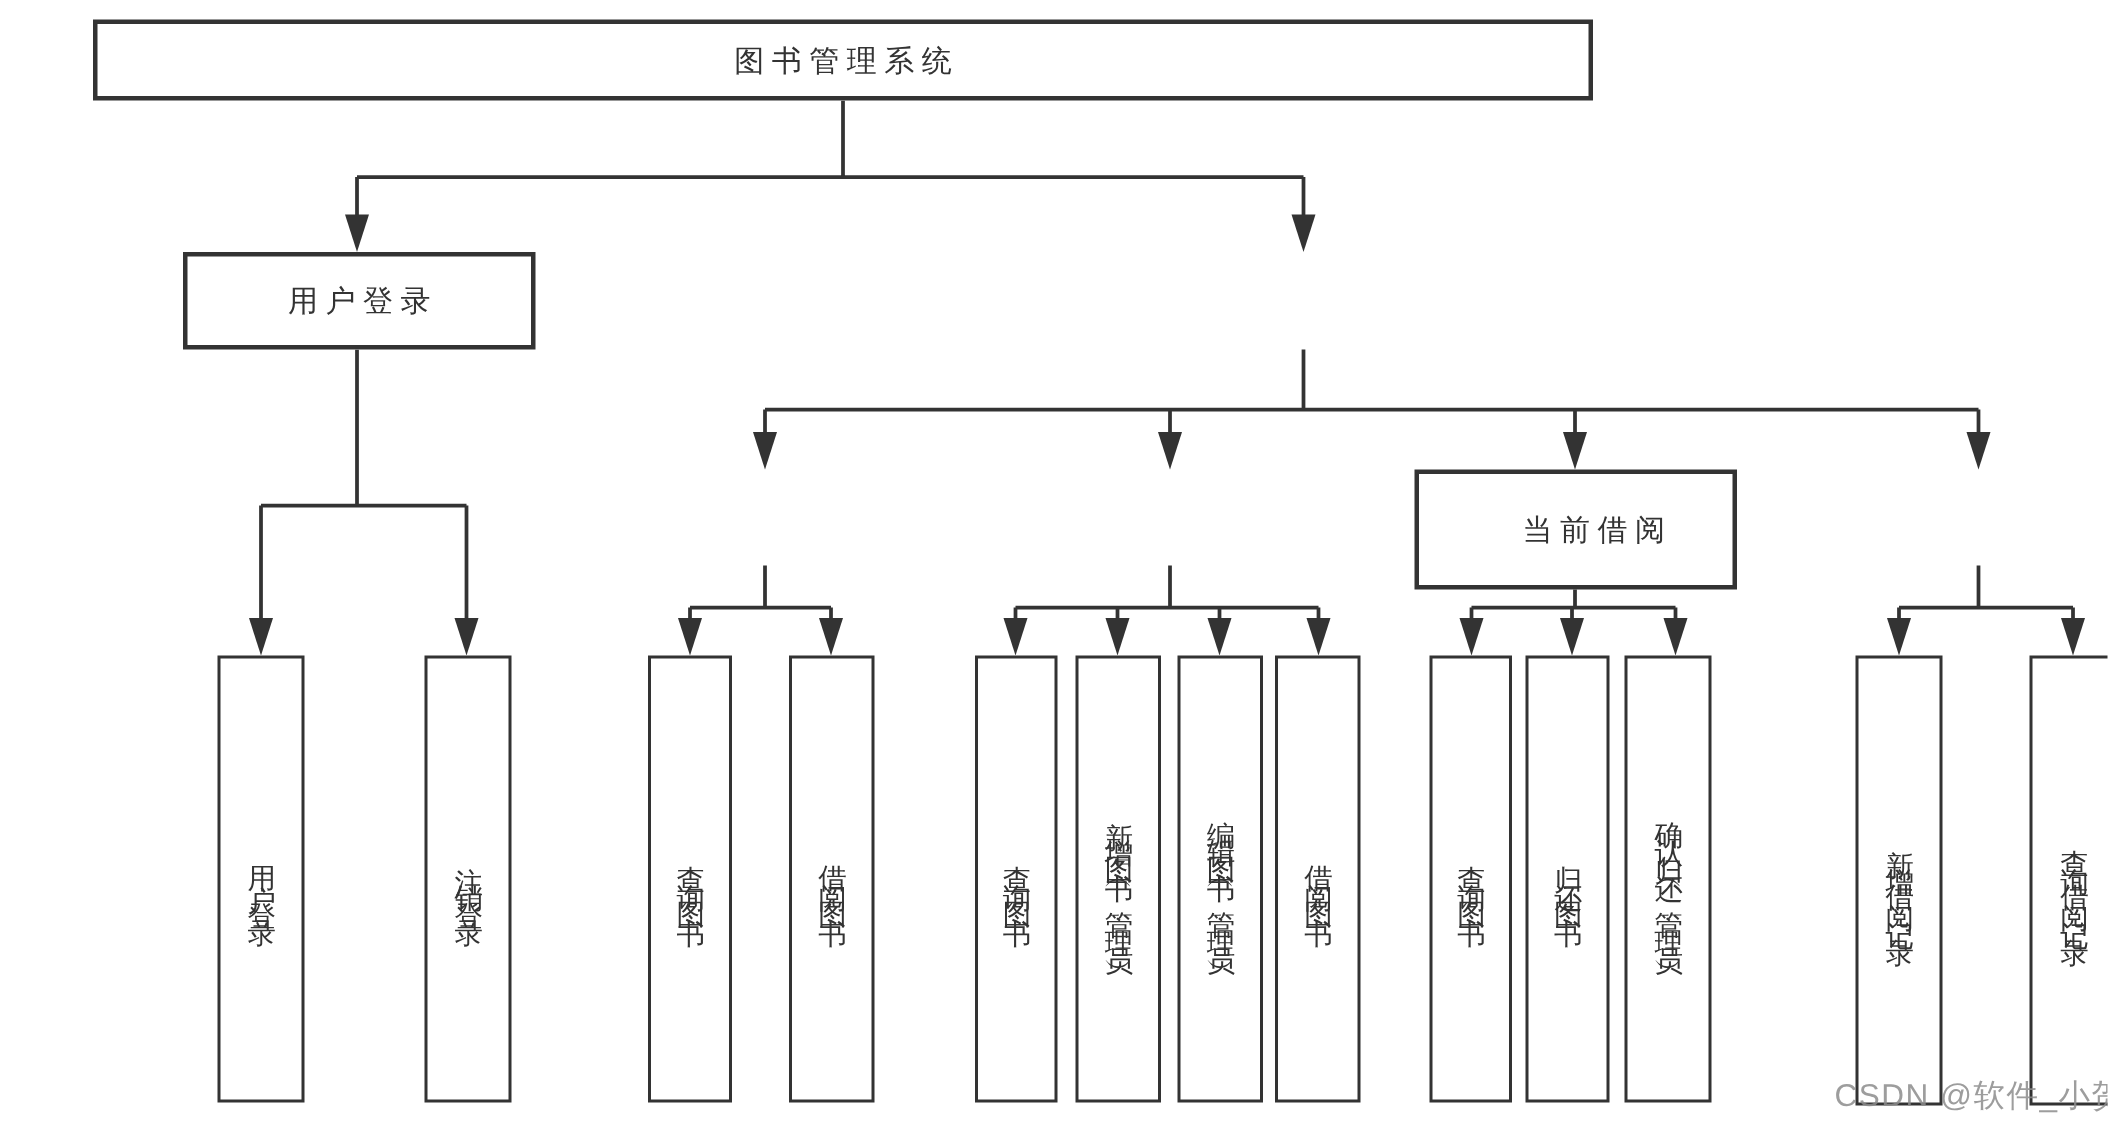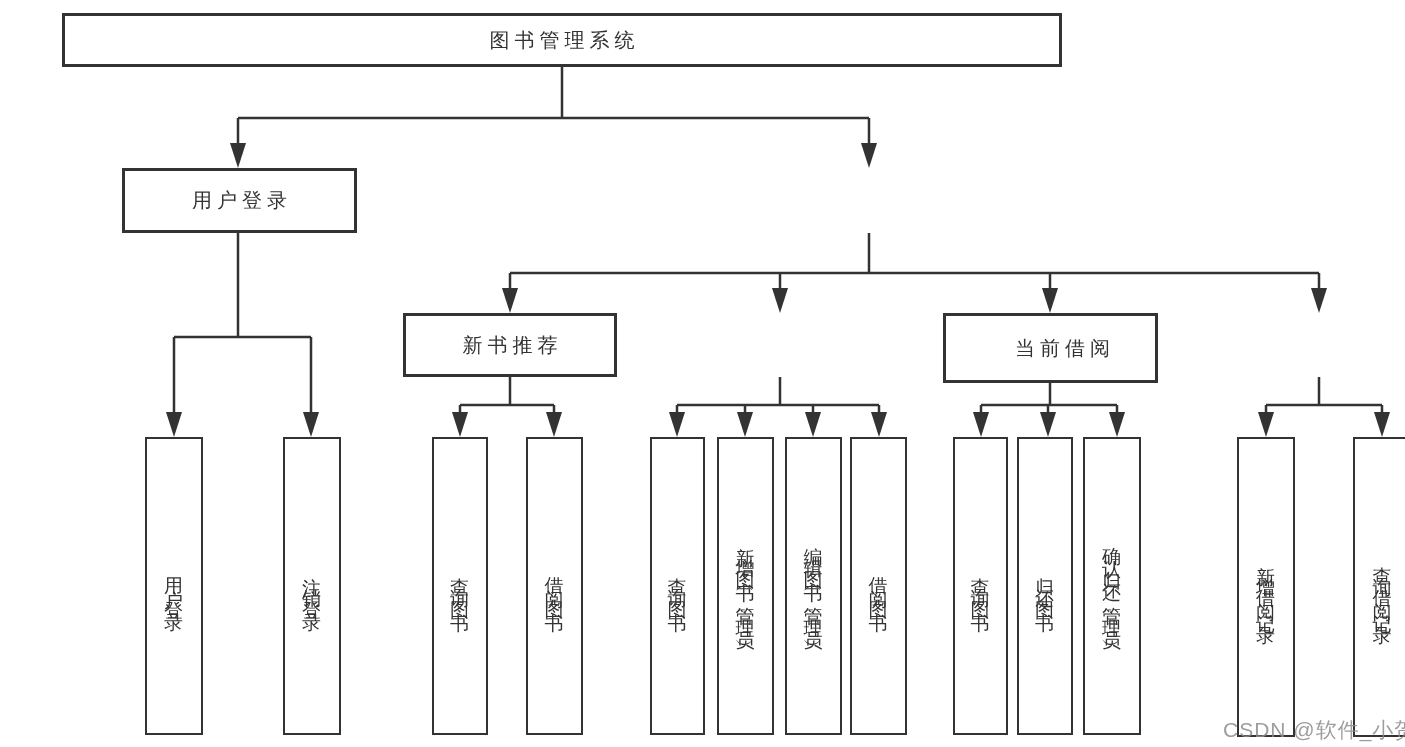--- a/index.html
+++ b/index.html
@@ -101,7 +101,6 @@
 
   <div class="node" style="left:82px; top:168px; width:235px; height:65px;">用户登录</div>
 
-  <div class="node" style="left:363px; top:313px; width:214px; height:64px;">新书推荐</div>
   <div class="node" style="left:903px; top:313px; width:215px; height:70px;padding-left:24px;">当前借阅</div>
 
   <div class="node leaf" style="left:105px; top:437px; width:58px; height:298px;">用户登录</div>

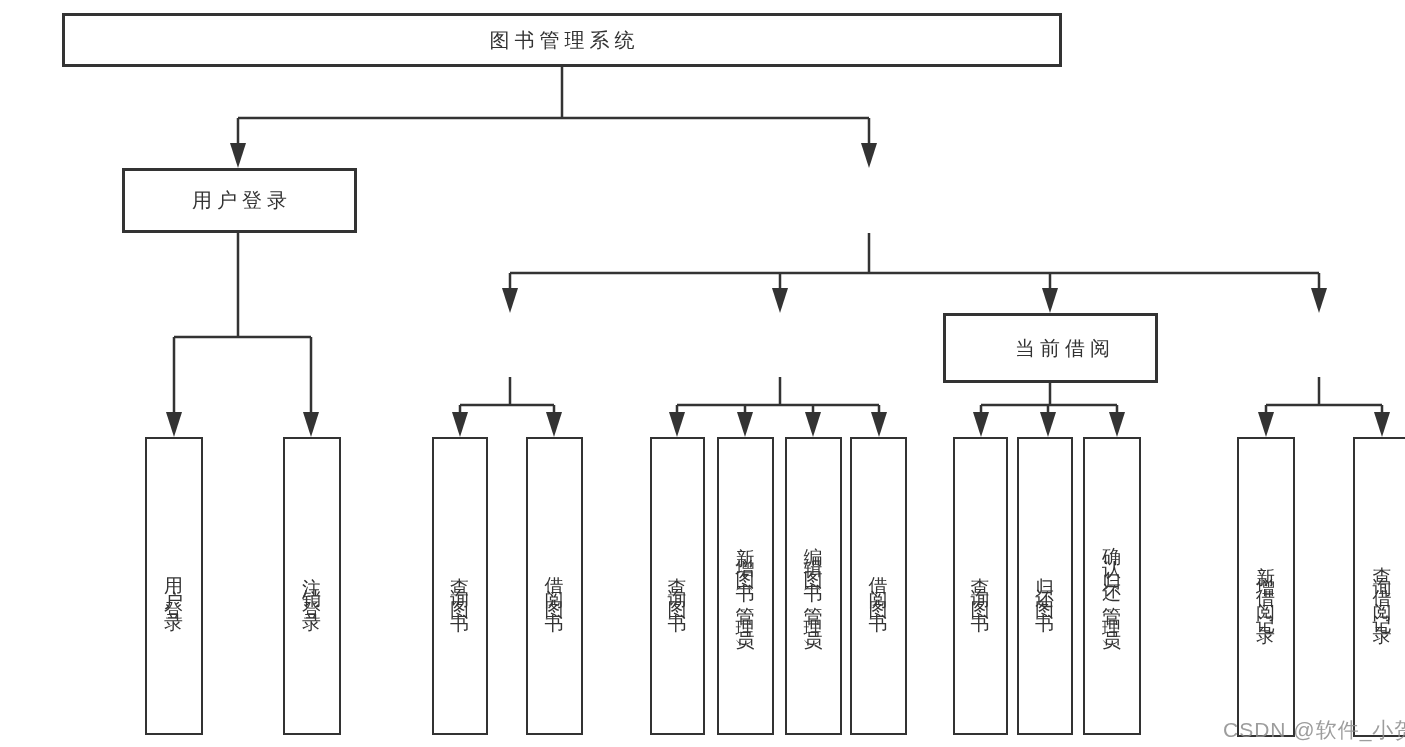--- a/index.html
+++ b/index.html
@@ -101,7 +101,7 @@
 
   <div class="node" style="left:82px; top:168px; width:235px; height:65px;">用户登录</div>
 
-  <div class="node" style="left:903px; top:313px; width:215px; height:70px;padding-left:24px;">当前借阅</div>
+  <div class="node" style="left:903px; top:313px; width:215px; height:80px;padding-left:24px;">当前借阅</div>
 
   <div class="node leaf" style="left:105px; top:437px; width:58px; height:298px;">用户登录</div>
   <div class="node leaf" style="left:243px; top:437px; width:58px; height:298px;">注销登录</div>

